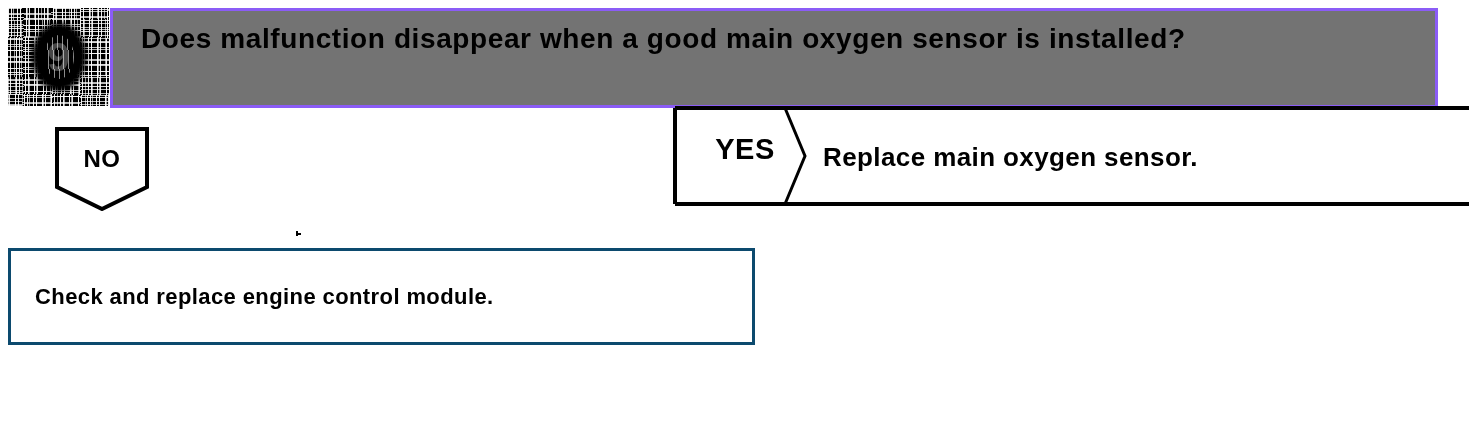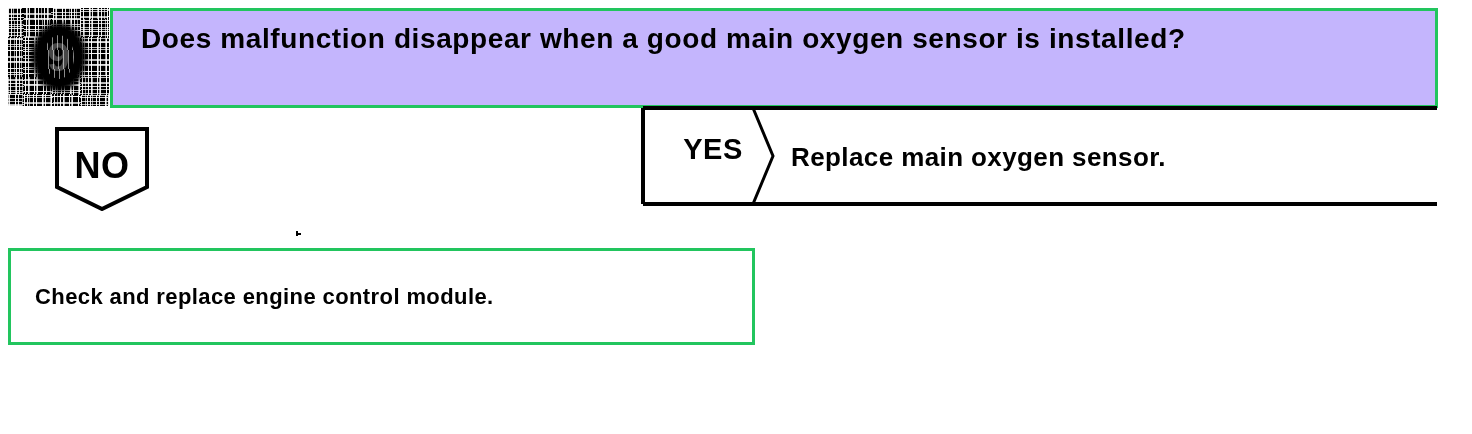--- a/index.html
+++ b/index.html
@@ -93,9 +93,9 @@
     top: 8px;
     width: 1328px;
     height: 100px;
-    border: 3px solid #22c55e;
+    border: 3px solid #8b5cf6;
     box-sizing: border-box;
-    background: #c4b5fd;
+    background: #737373;
   }
   .question-text {
     position: absolute;

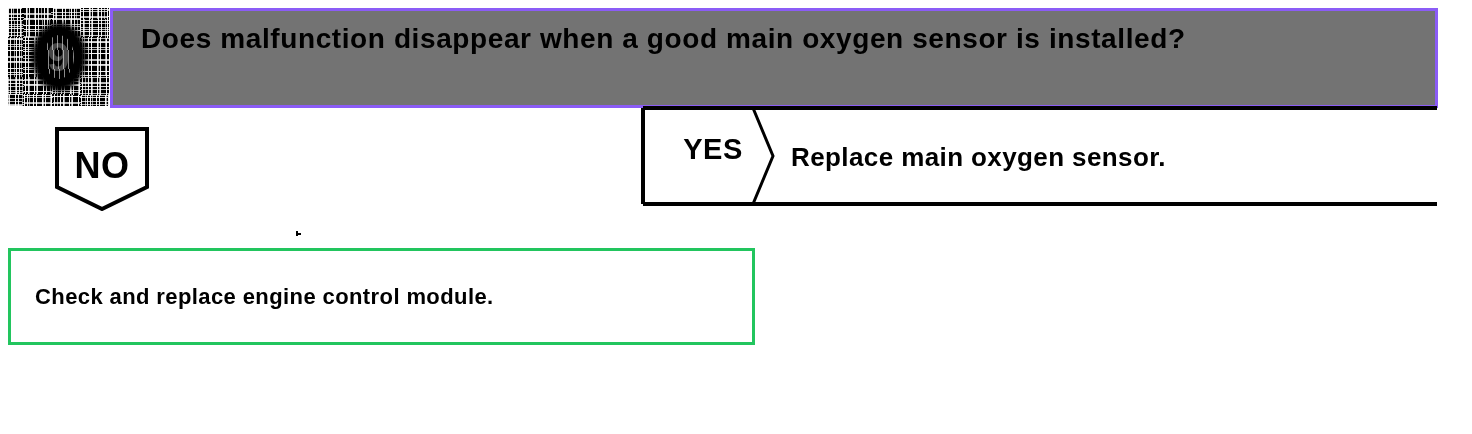--- a/index.html
+++ b/index.html
@@ -124,7 +124,7 @@
     top: 18px;
     width: 94px;
     text-align: center;
-    font-size: 36px;
+    font-size: 24px;
     font-weight: bold;
     letter-spacing: 0.5px;
   }

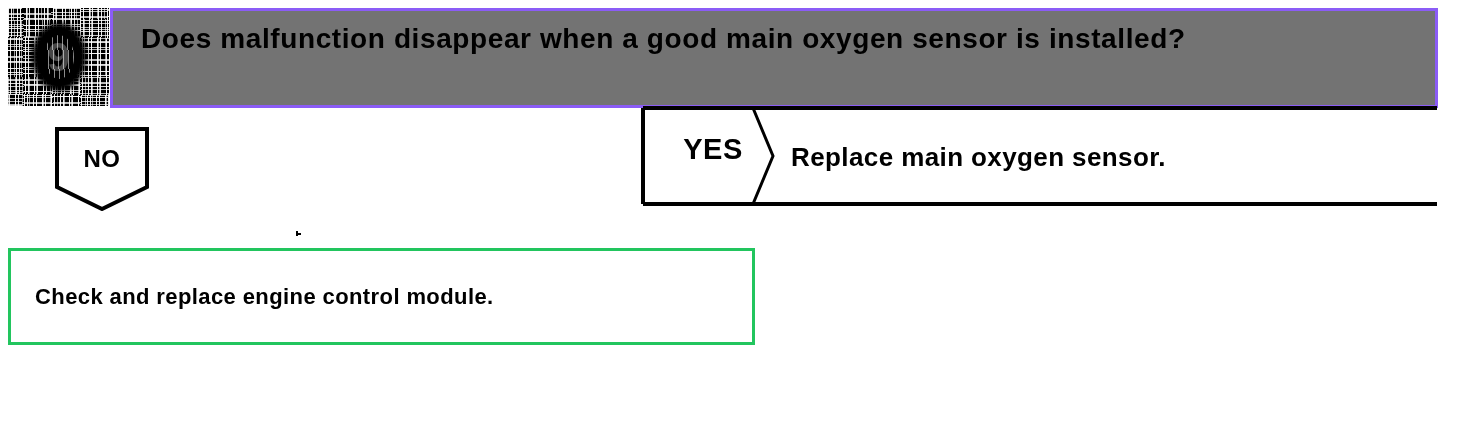--- a/index.html
+++ b/index.html
@@ -132,7 +132,7 @@
   
   .yes-row {
     position: absolute;
-    left: 641px;
+    left: 673px;
     top: 106px;
     width: 798px;
     height: 96px;

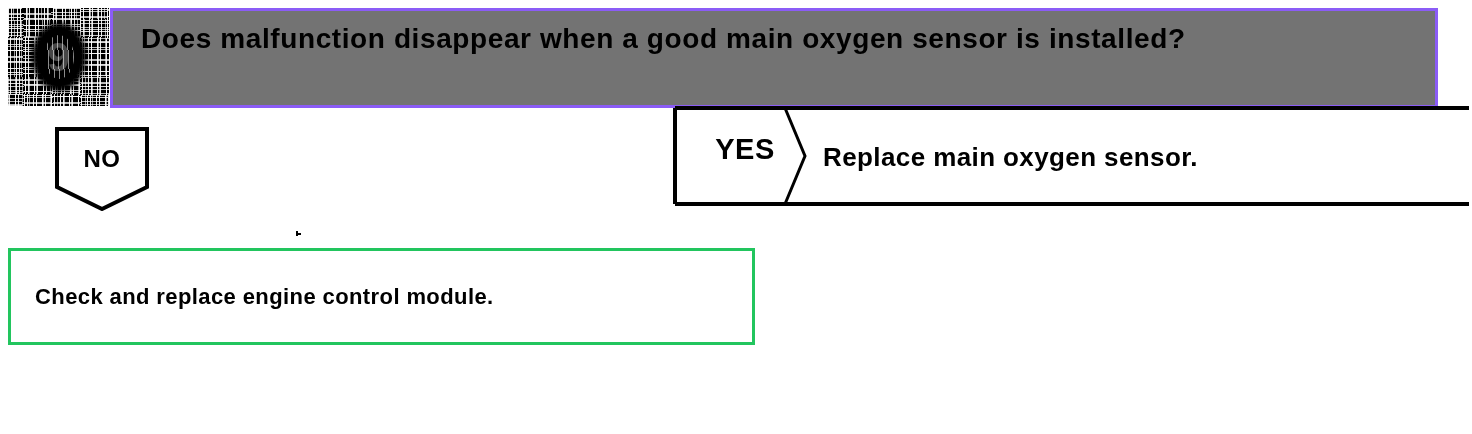--- a/index.html
+++ b/index.html
@@ -165,7 +165,7 @@
     top: 248px;
     width: 747px;
     height: 97px;
-    border: 3px solid #22c55e;
+    border: 3px solid #0c4a6e;
     box-sizing: border-box;
     background: #ffffff;
   }

